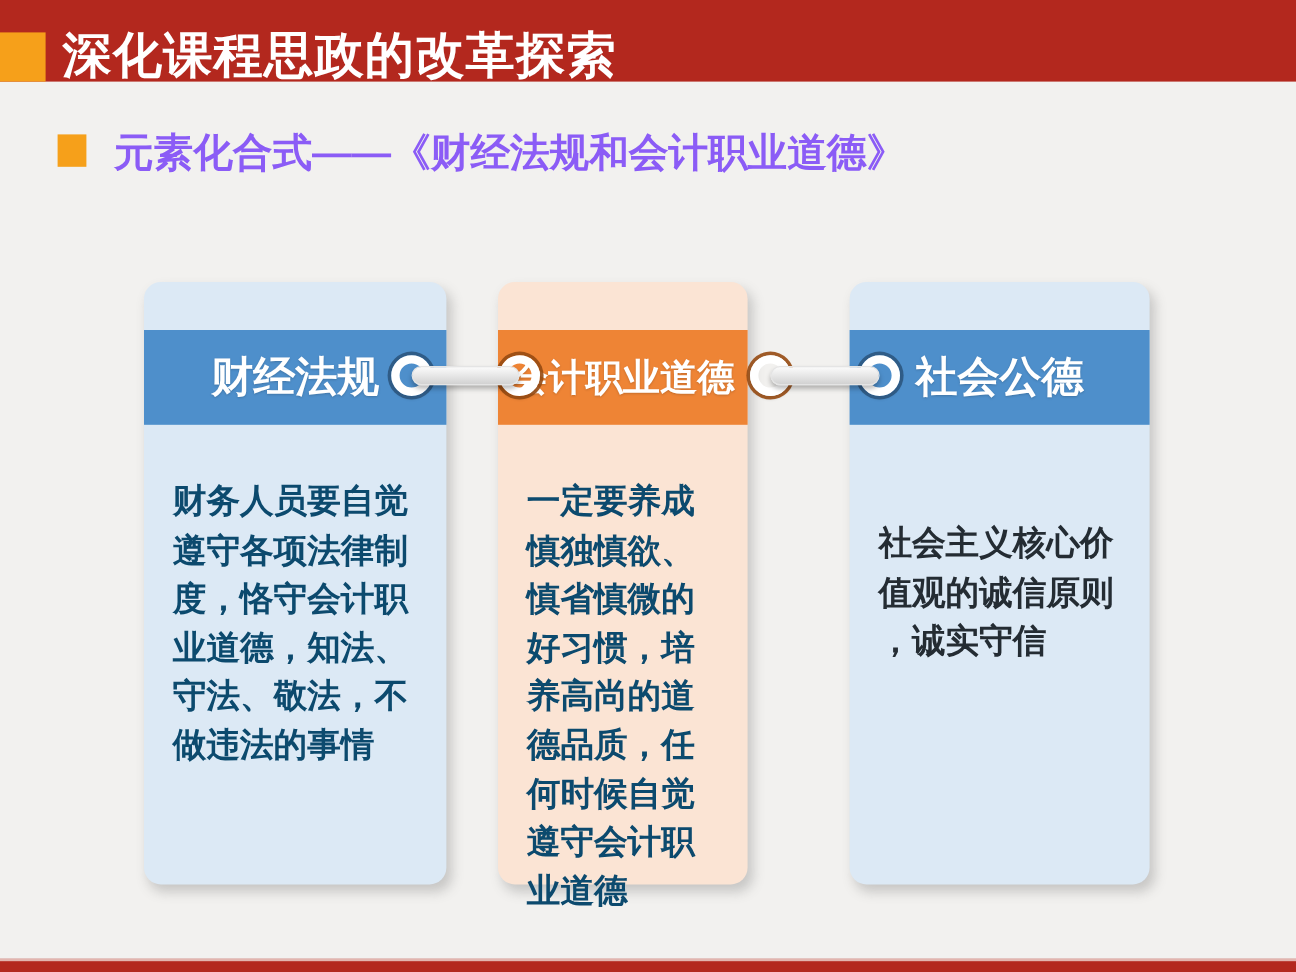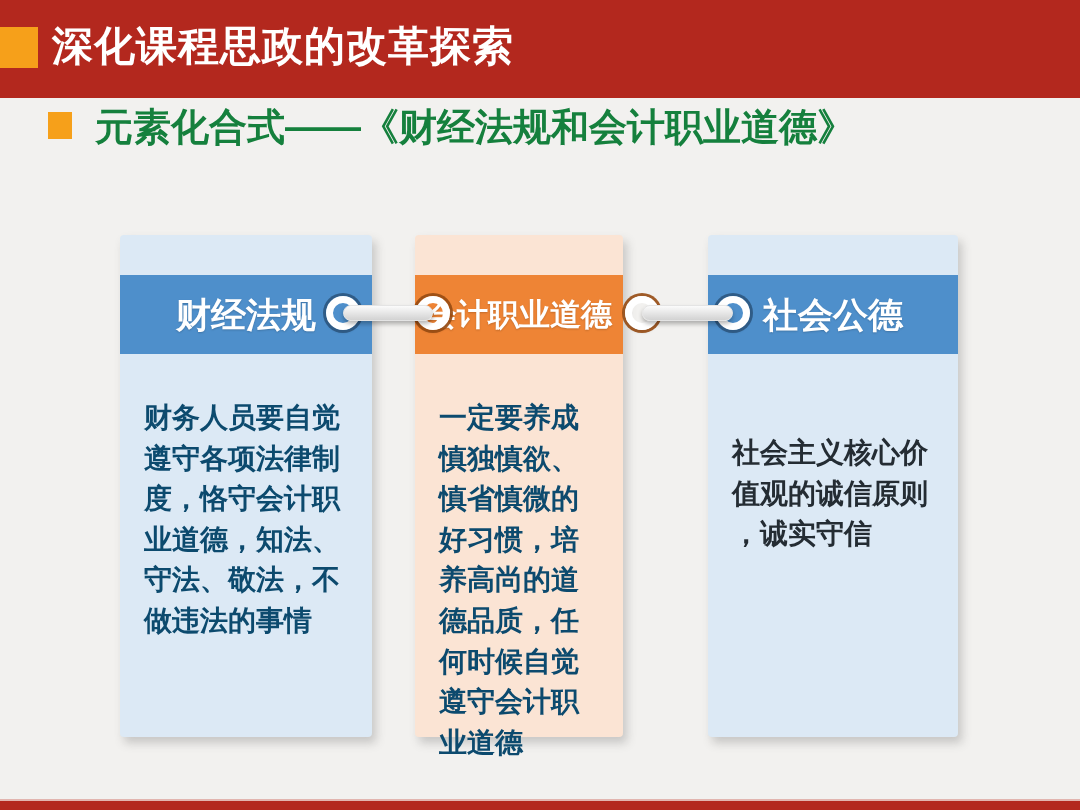--- a/index.html
+++ b/index.html
@@ -21,7 +21,7 @@
     position: absolute;
     top: 0; left: 0;
     width: 1080px;
-    height: 98px;
+    height: 68px;
     background: #B3281E;
   }
   .banner-accent-square {

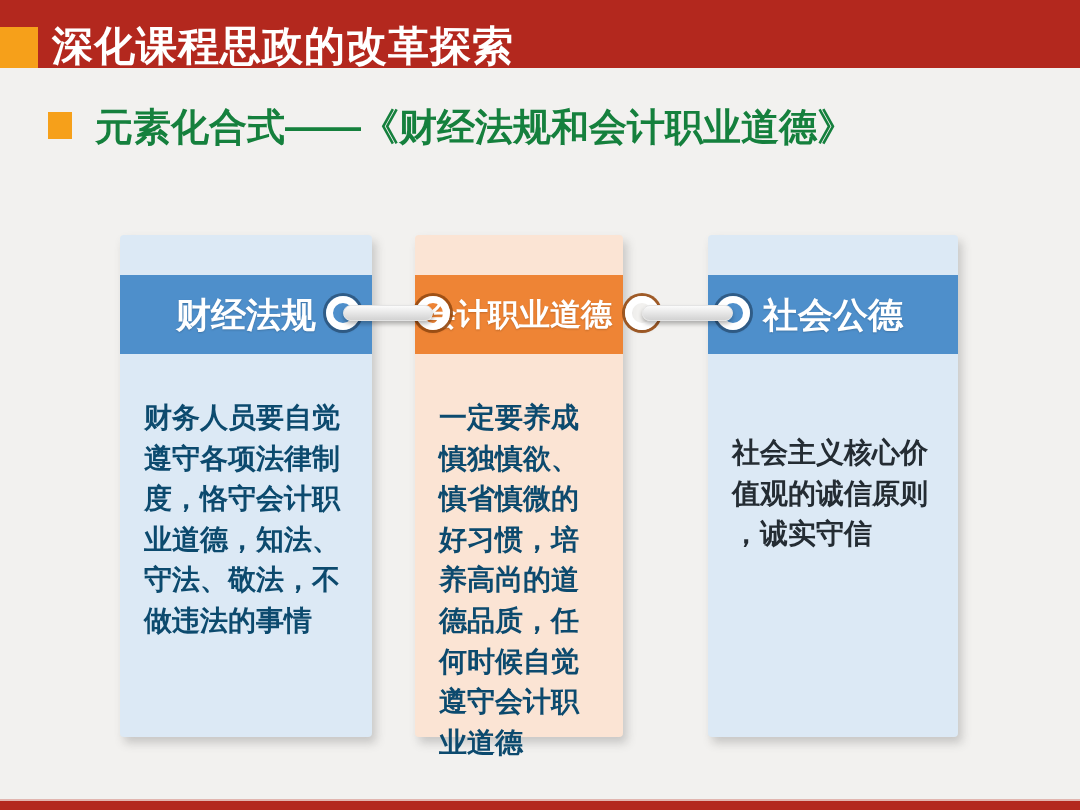--- a/index.html
+++ b/index.html
@@ -67,9 +67,9 @@
     top: 0;
     height: 46px;
     line-height: 46px;
-    font-size: 38px;
+    font-size: 33px;
     font-weight: 600;
-    color: #15803d;
+    color: #8b5cf6;
     white-space: nowrap;
   }
 

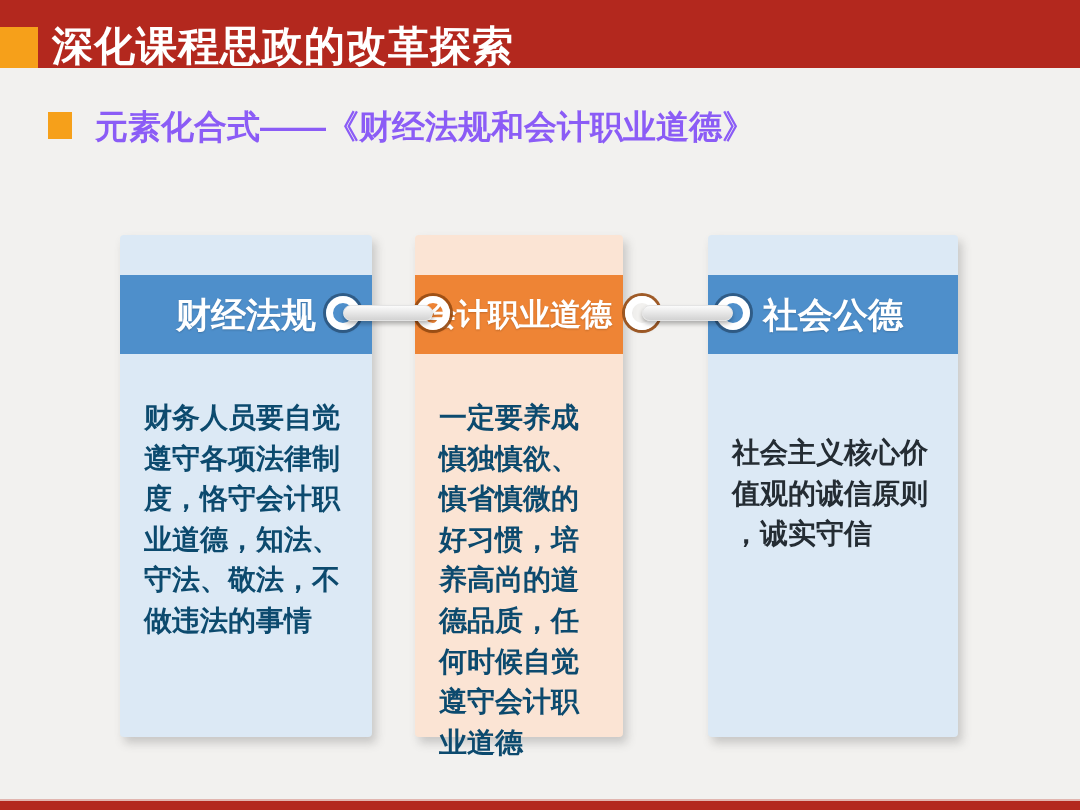--- a/index.html
+++ b/index.html
@@ -78,7 +78,7 @@
     position: absolute;
     top: 235px;
     height: 502px;
-    border-radius: 4px;
+    border-radius: 14px;
     box-shadow: 4px 6px 10px rgba(90, 90, 90, 0.28);
   }
   .card-1 { left: 120px; width: 252px; background: #DCE9F5; }

